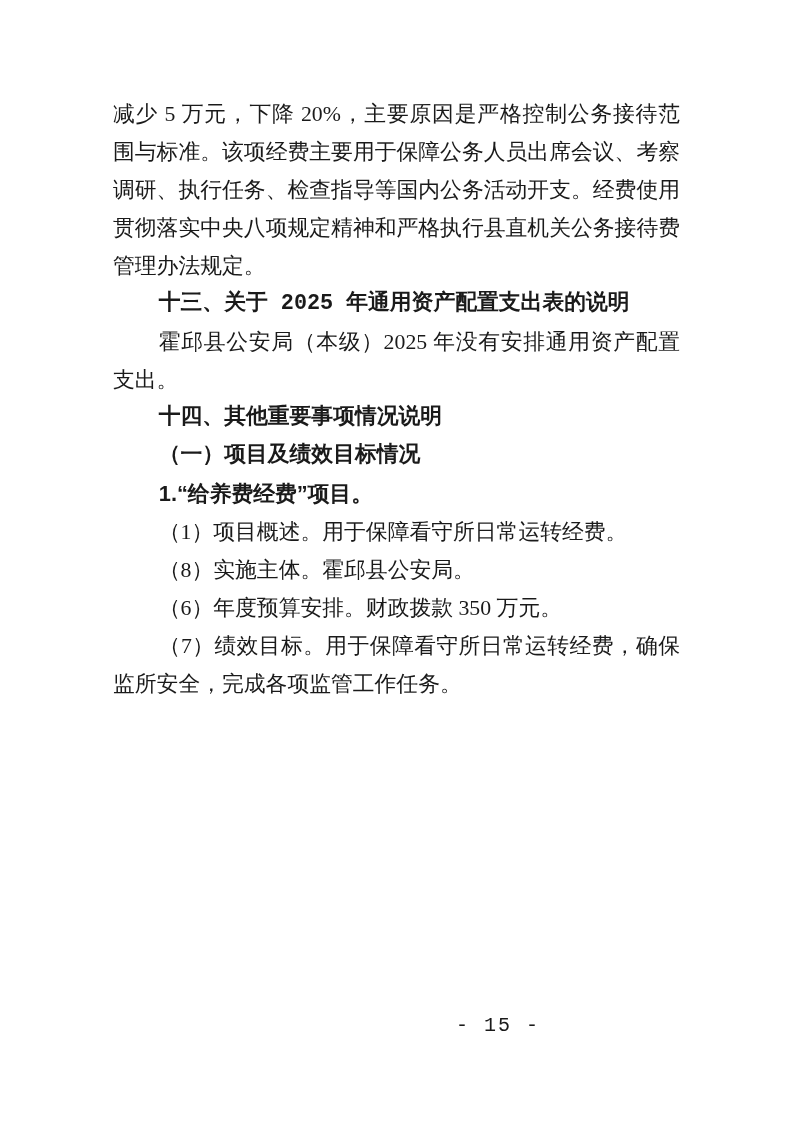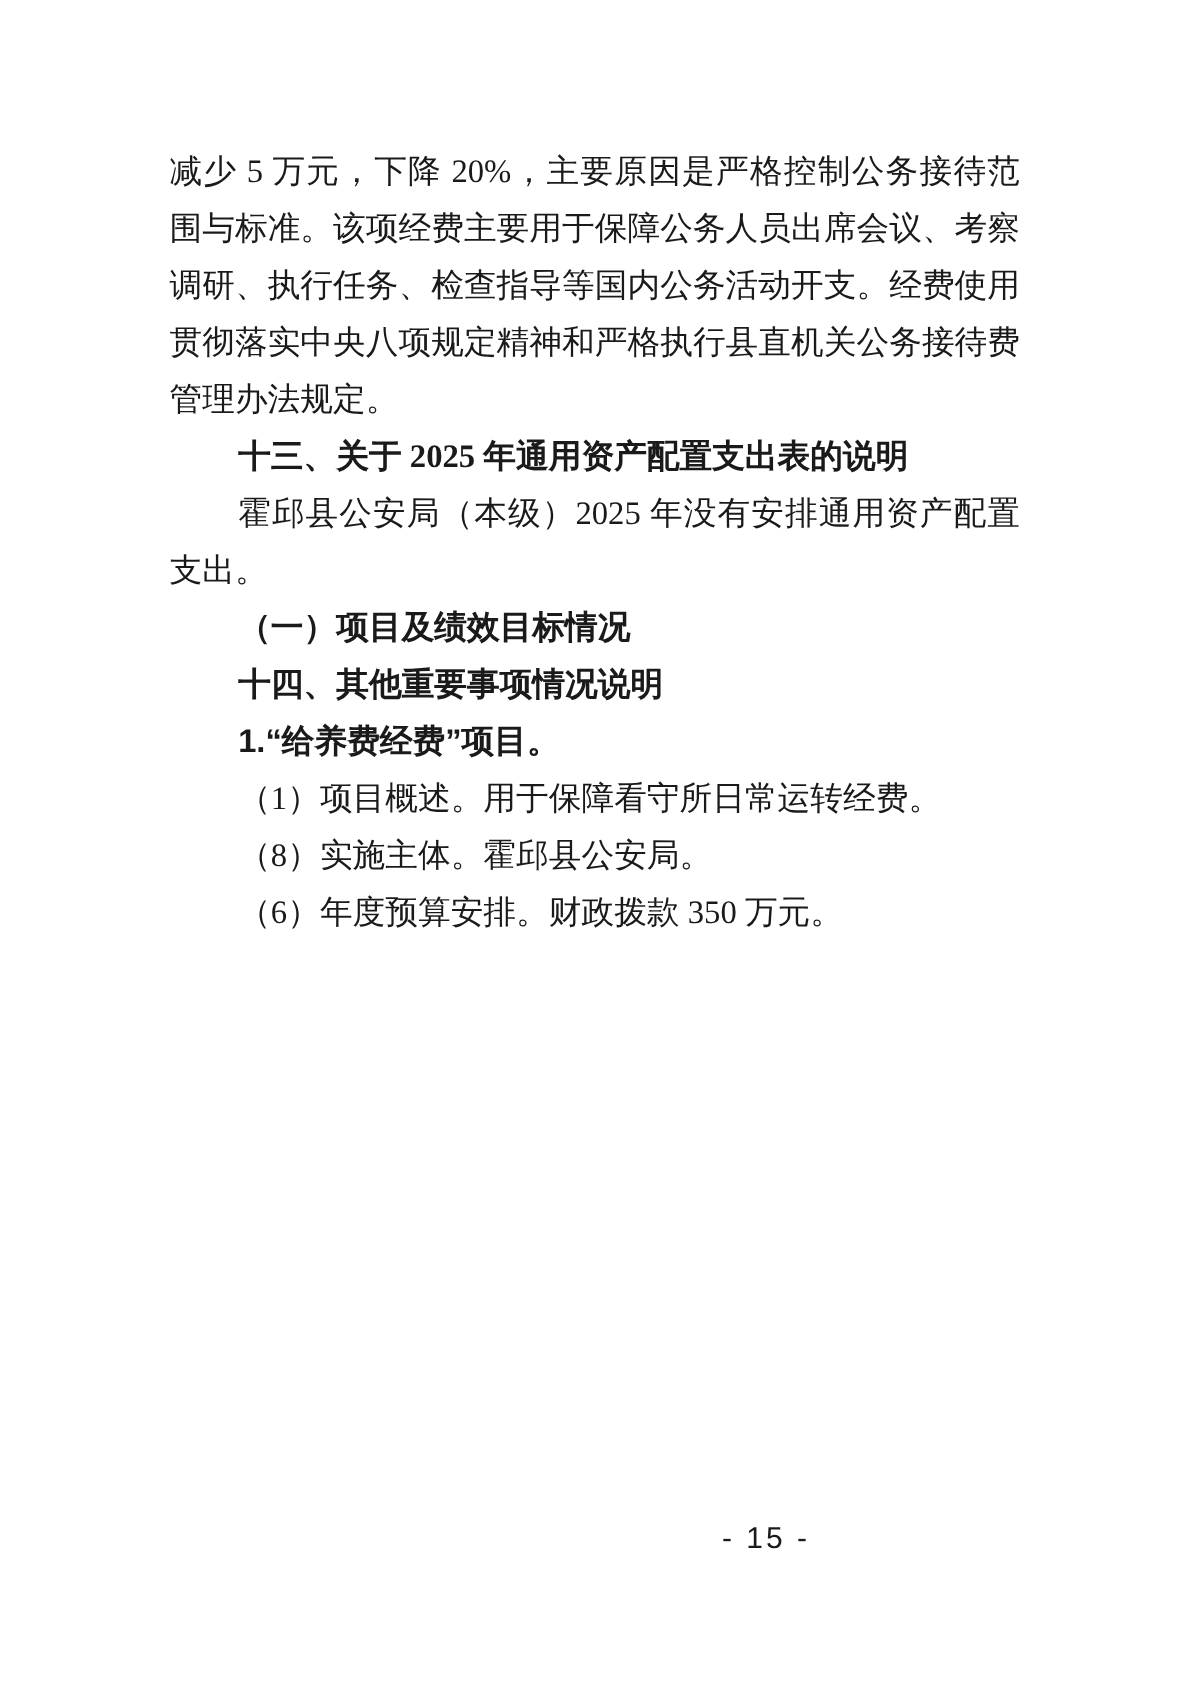--- a/index.html
+++ b/index.html
@@ -42,7 +42,7 @@
     text-indent: 2.1em;
   }
   .h-hei {
-    font-family: Liberation Serif, serif;
+    font-family: Liberation Mono, monospace;
     font-weight: bold;
     text-indent: 2.1em;
   }

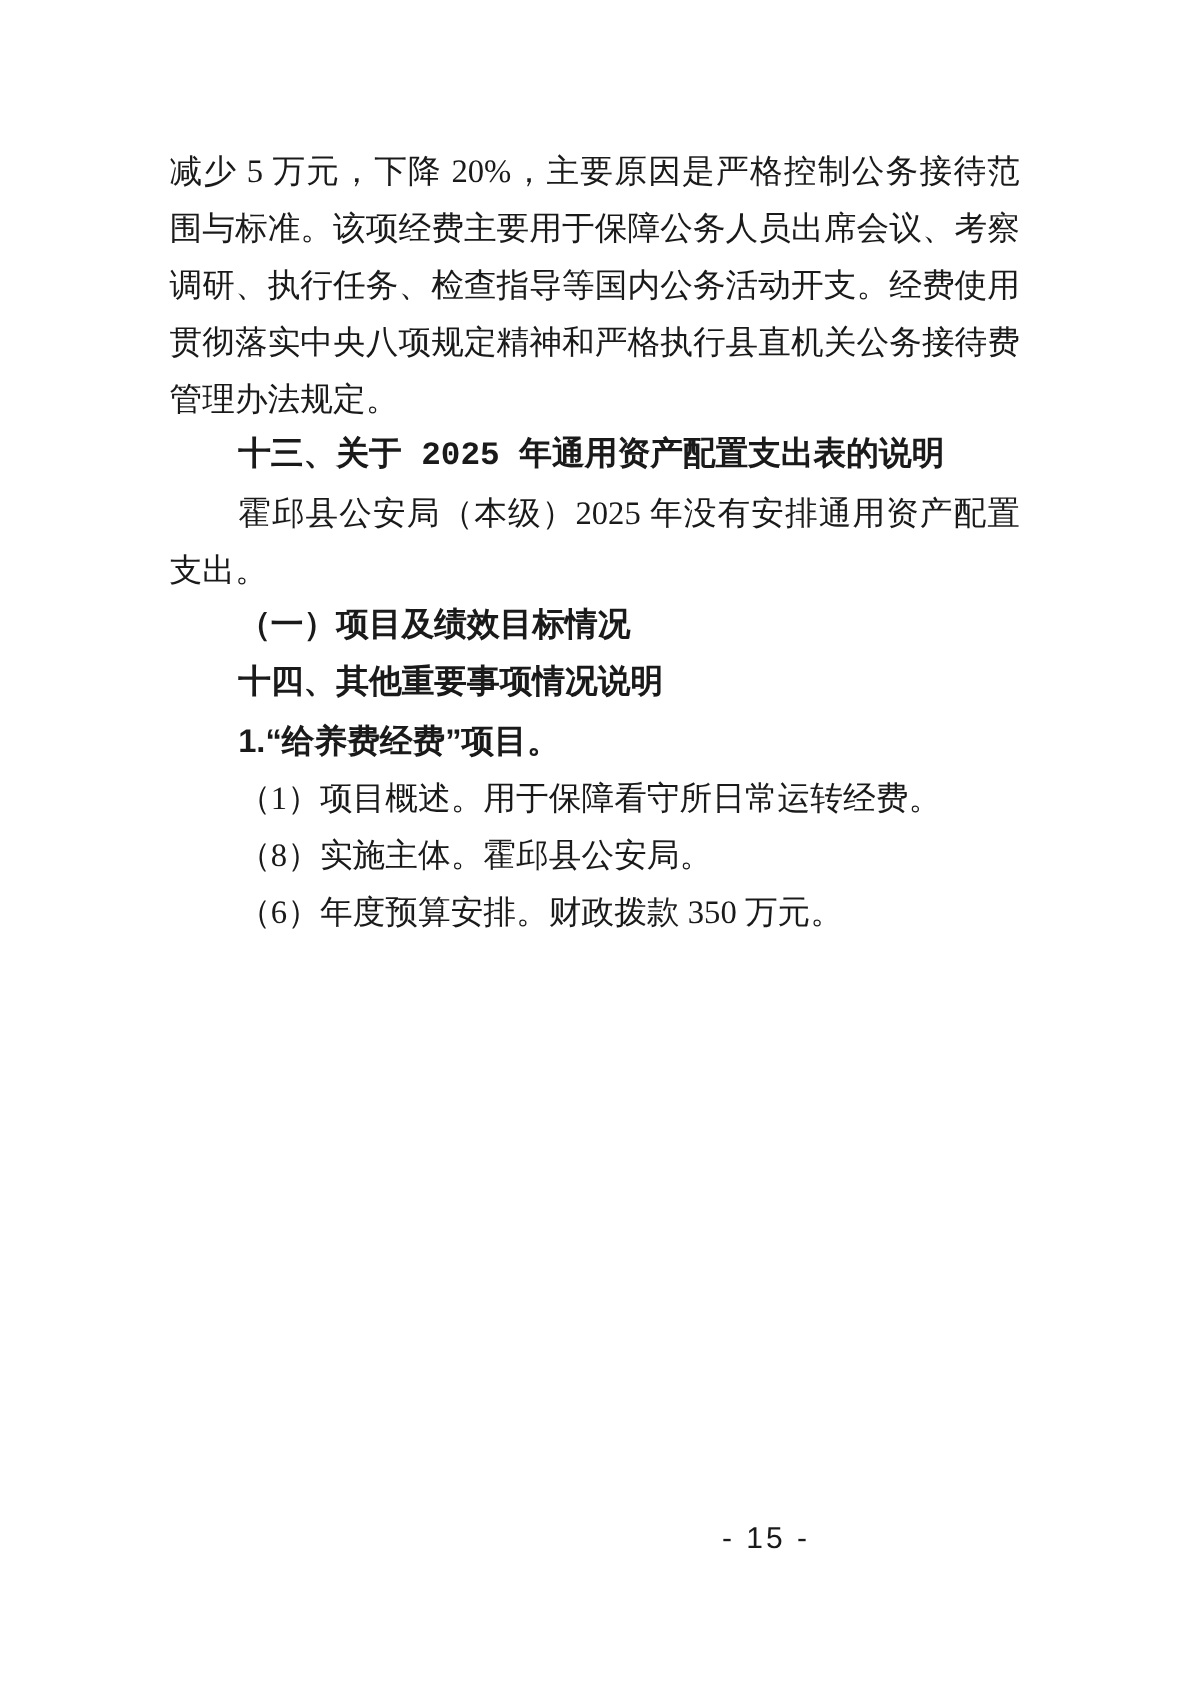--- a/index.html
+++ b/index.html
@@ -70,8 +70,8 @@
     <p class="body-p">减少 5 万元，下降 20%，主要原因是严格控制公务接待范围与标准。该项经费主要用于保障公务人员出席会议、考察调研、执行任务、检查指导等国内公务活动开支。经费使用贯彻落实中央八项规定精神和严格执行县直机关公务接待费管理办法规定。</p>
     <p class="h-hei">十三、关于 2025 年通用资产配置支出表的说明</p>
     <p class="body-p indent">霍邱县公安局（本级）2025 年没有安排通用资产配置支出。</p>
+    <p class="h-hei">十四、其他重要事项情况说明</p>
     <p class="h-hei">（一）项目及绩效目标情况</p>
-    <p class="h-hei">十四、其他重要事项情况说明</p>
     <p class="h-song-bold">1.“给养费经费”项目。</p>
     <p class="body-p indent">（1）项目概述。用于保障看守所日常运转经费。</p>
     <p class="body-p indent">（8）实施主体。霍邱县公安局。</p>

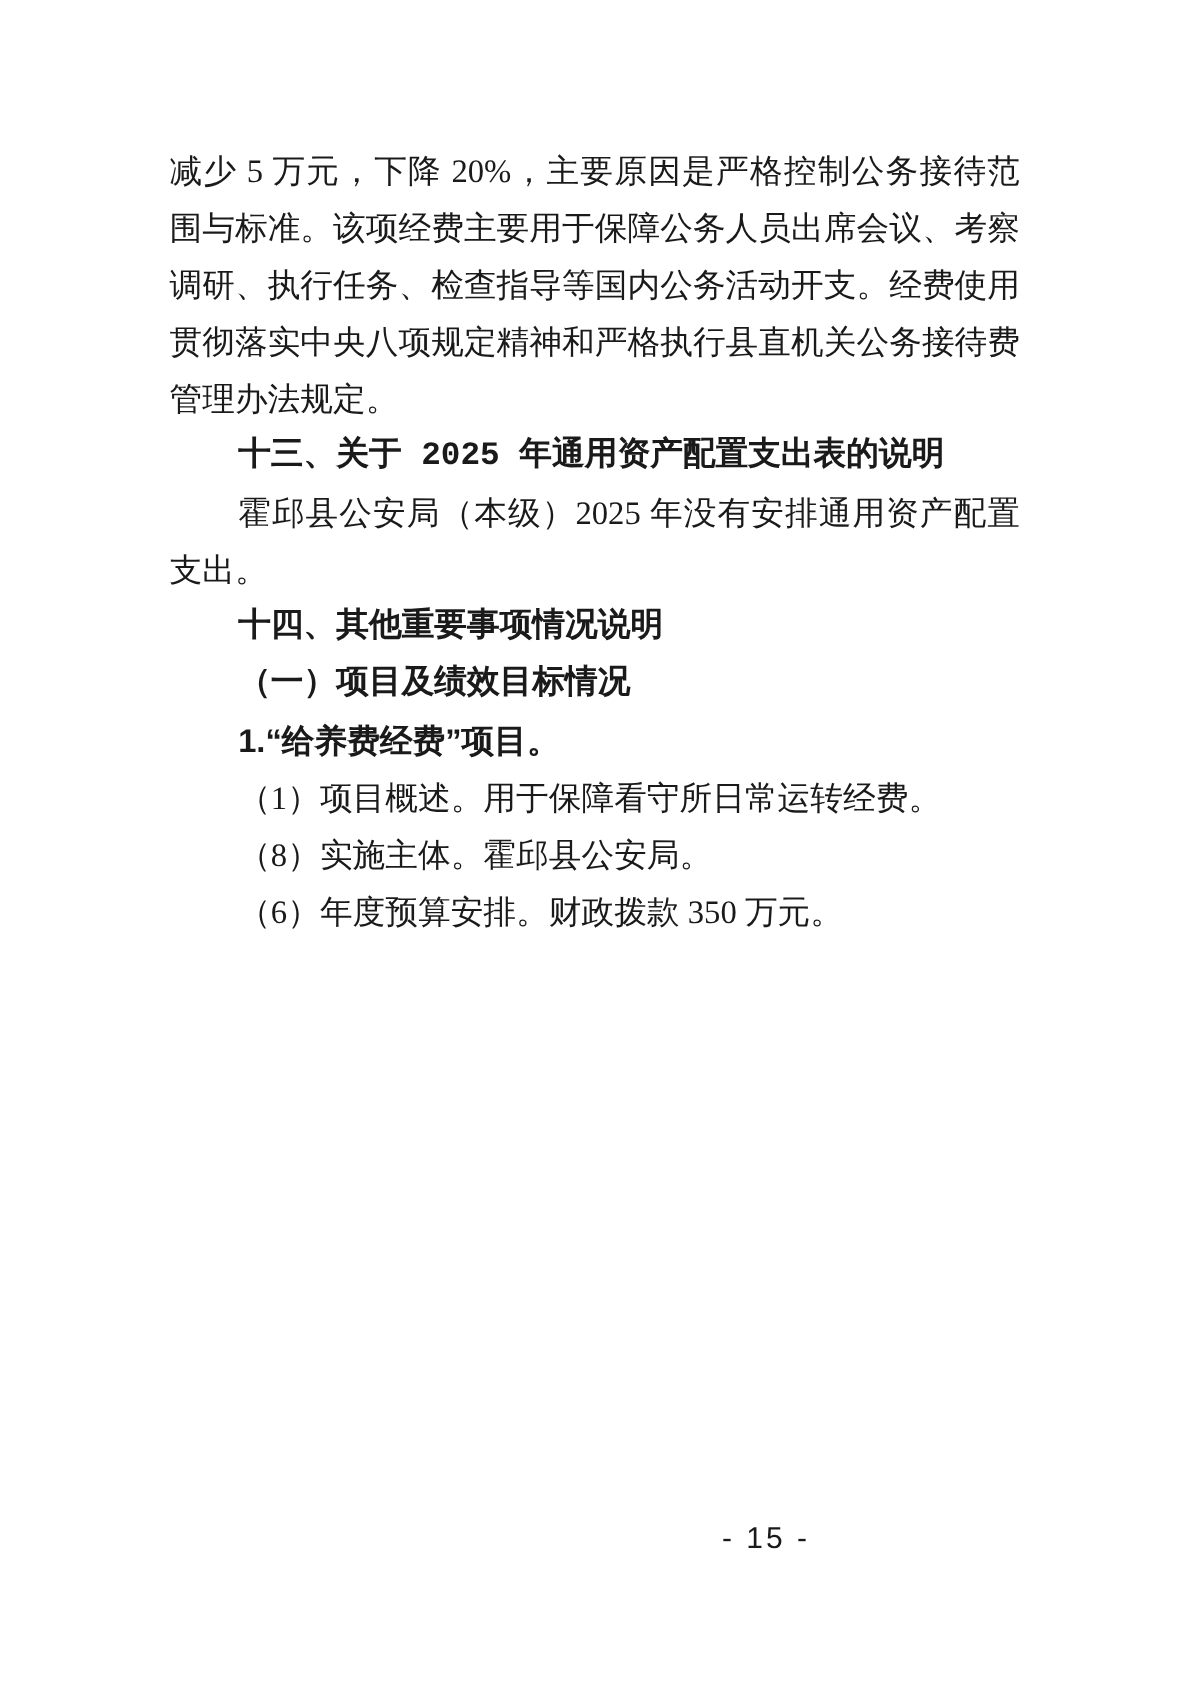--- a/index.html
+++ b/index.html
@@ -76,6 +76,7 @@
     <p class="body-p indent">（1）项目概述。用于保障看守所日常运转经费。</p>
     <p class="body-p indent">（8）实施主体。霍邱县公安局。</p>
     <p class="body-p indent">（6）年度预算安排。财政拨款 350 万元。</p>
+    <p class="body-p indent">（7）绩效目标。用于保障看守所日常运转经费，确保监所安全，完成各项监管工作任务。</p>
   </div>
   <div class="page-number">- 15 -</div>
 </div>

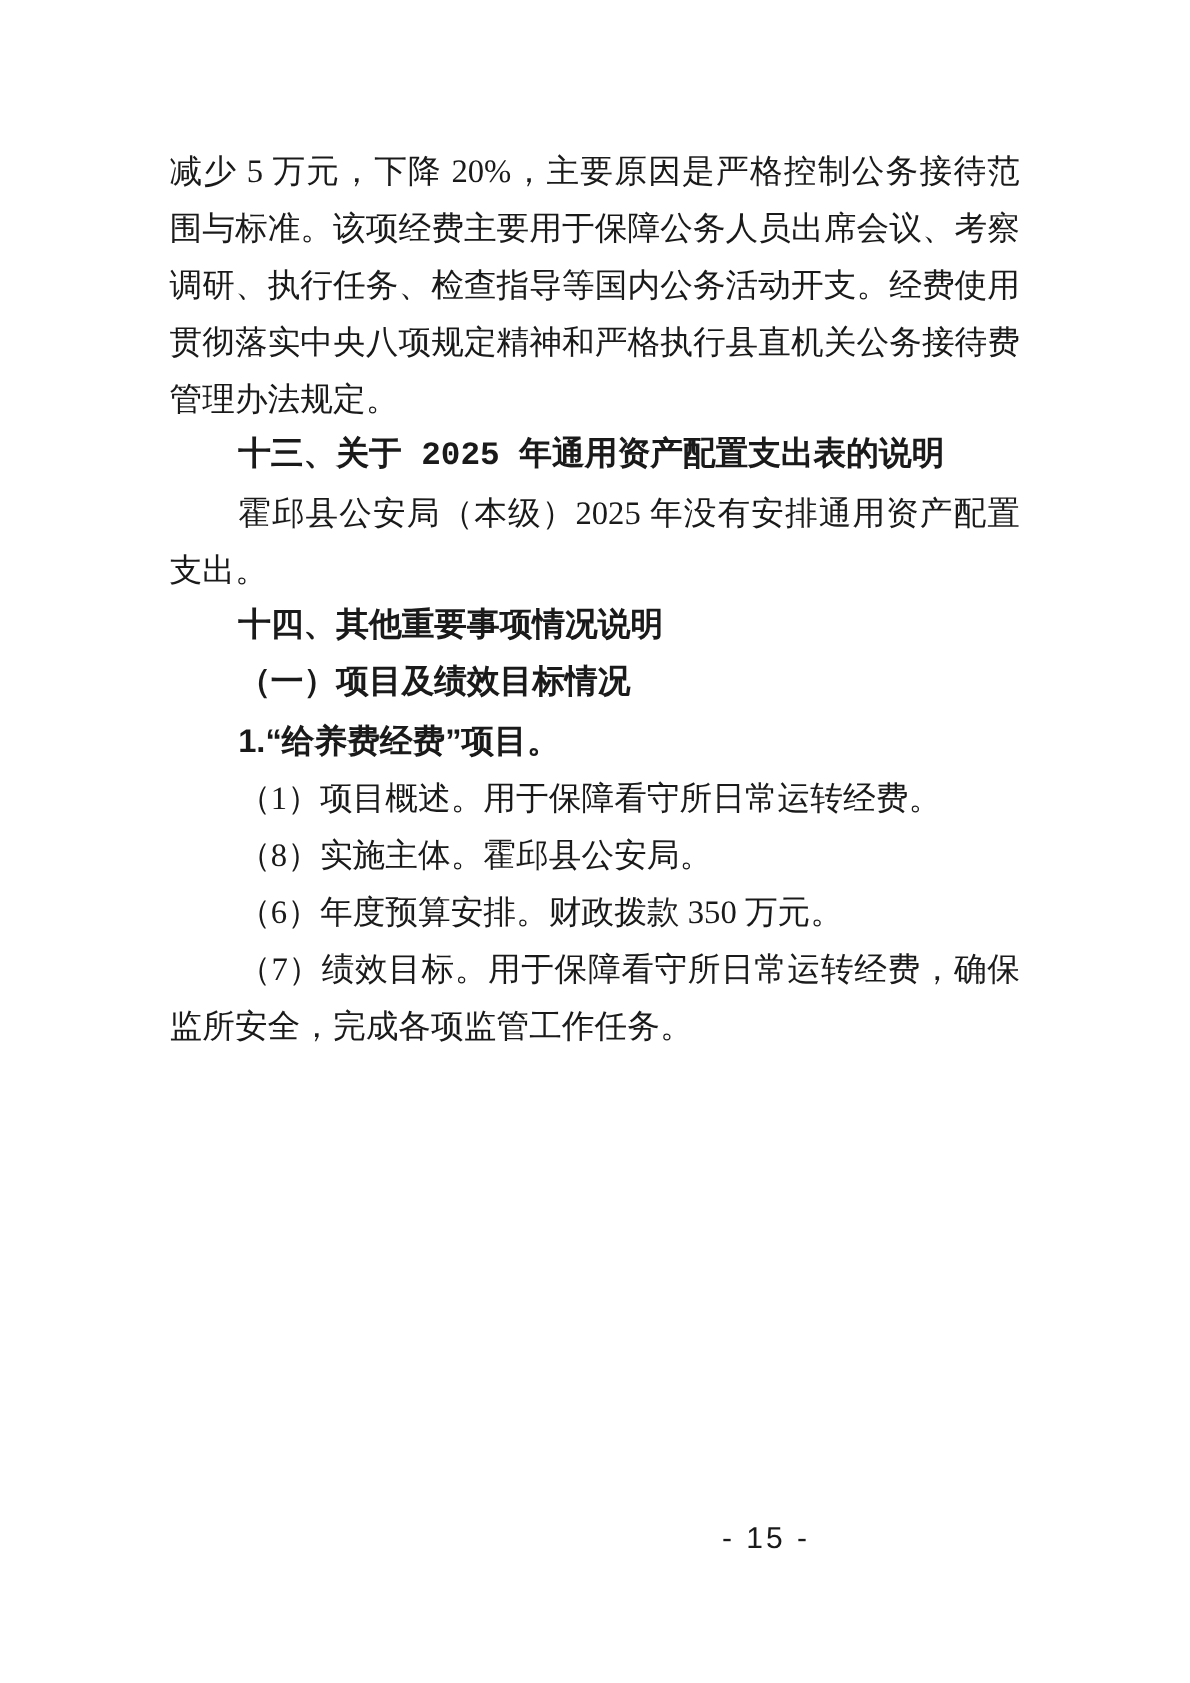--- a/index.html
+++ b/index.html
@@ -57,7 +57,7 @@
     right: 120px;
     font-size: 20px;
     line-height: 24px;
-    font-family: Liberation Sans, sans-serif;
+    font-family: Liberation Mono, monospace;
     color: #1a1a1a;
     letter-spacing: 2px;
   }

